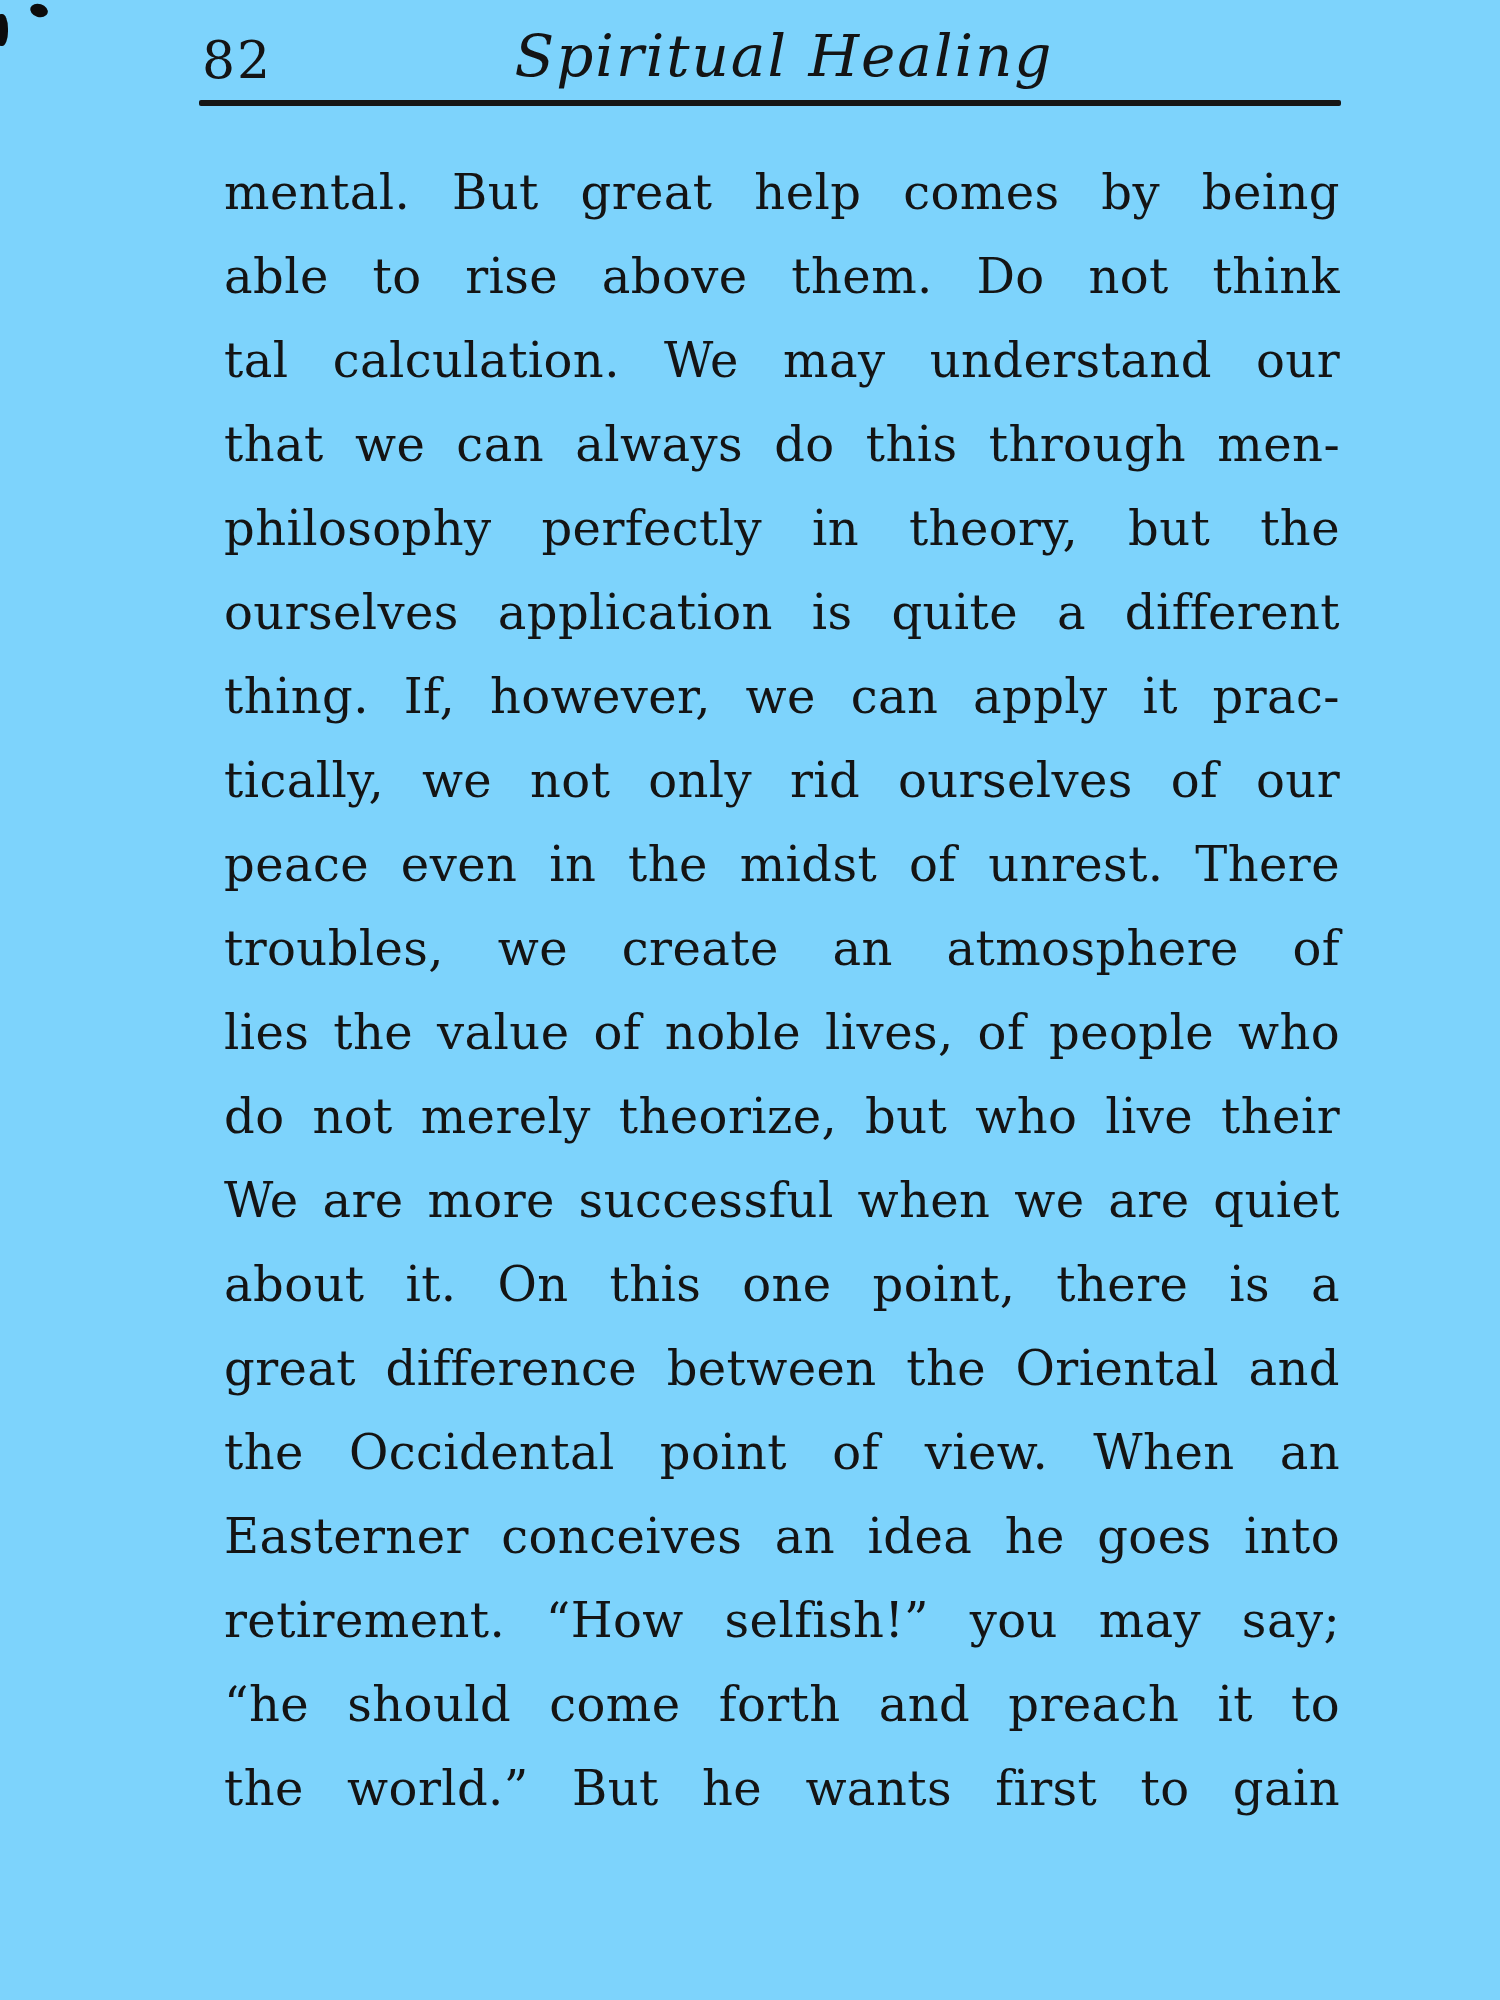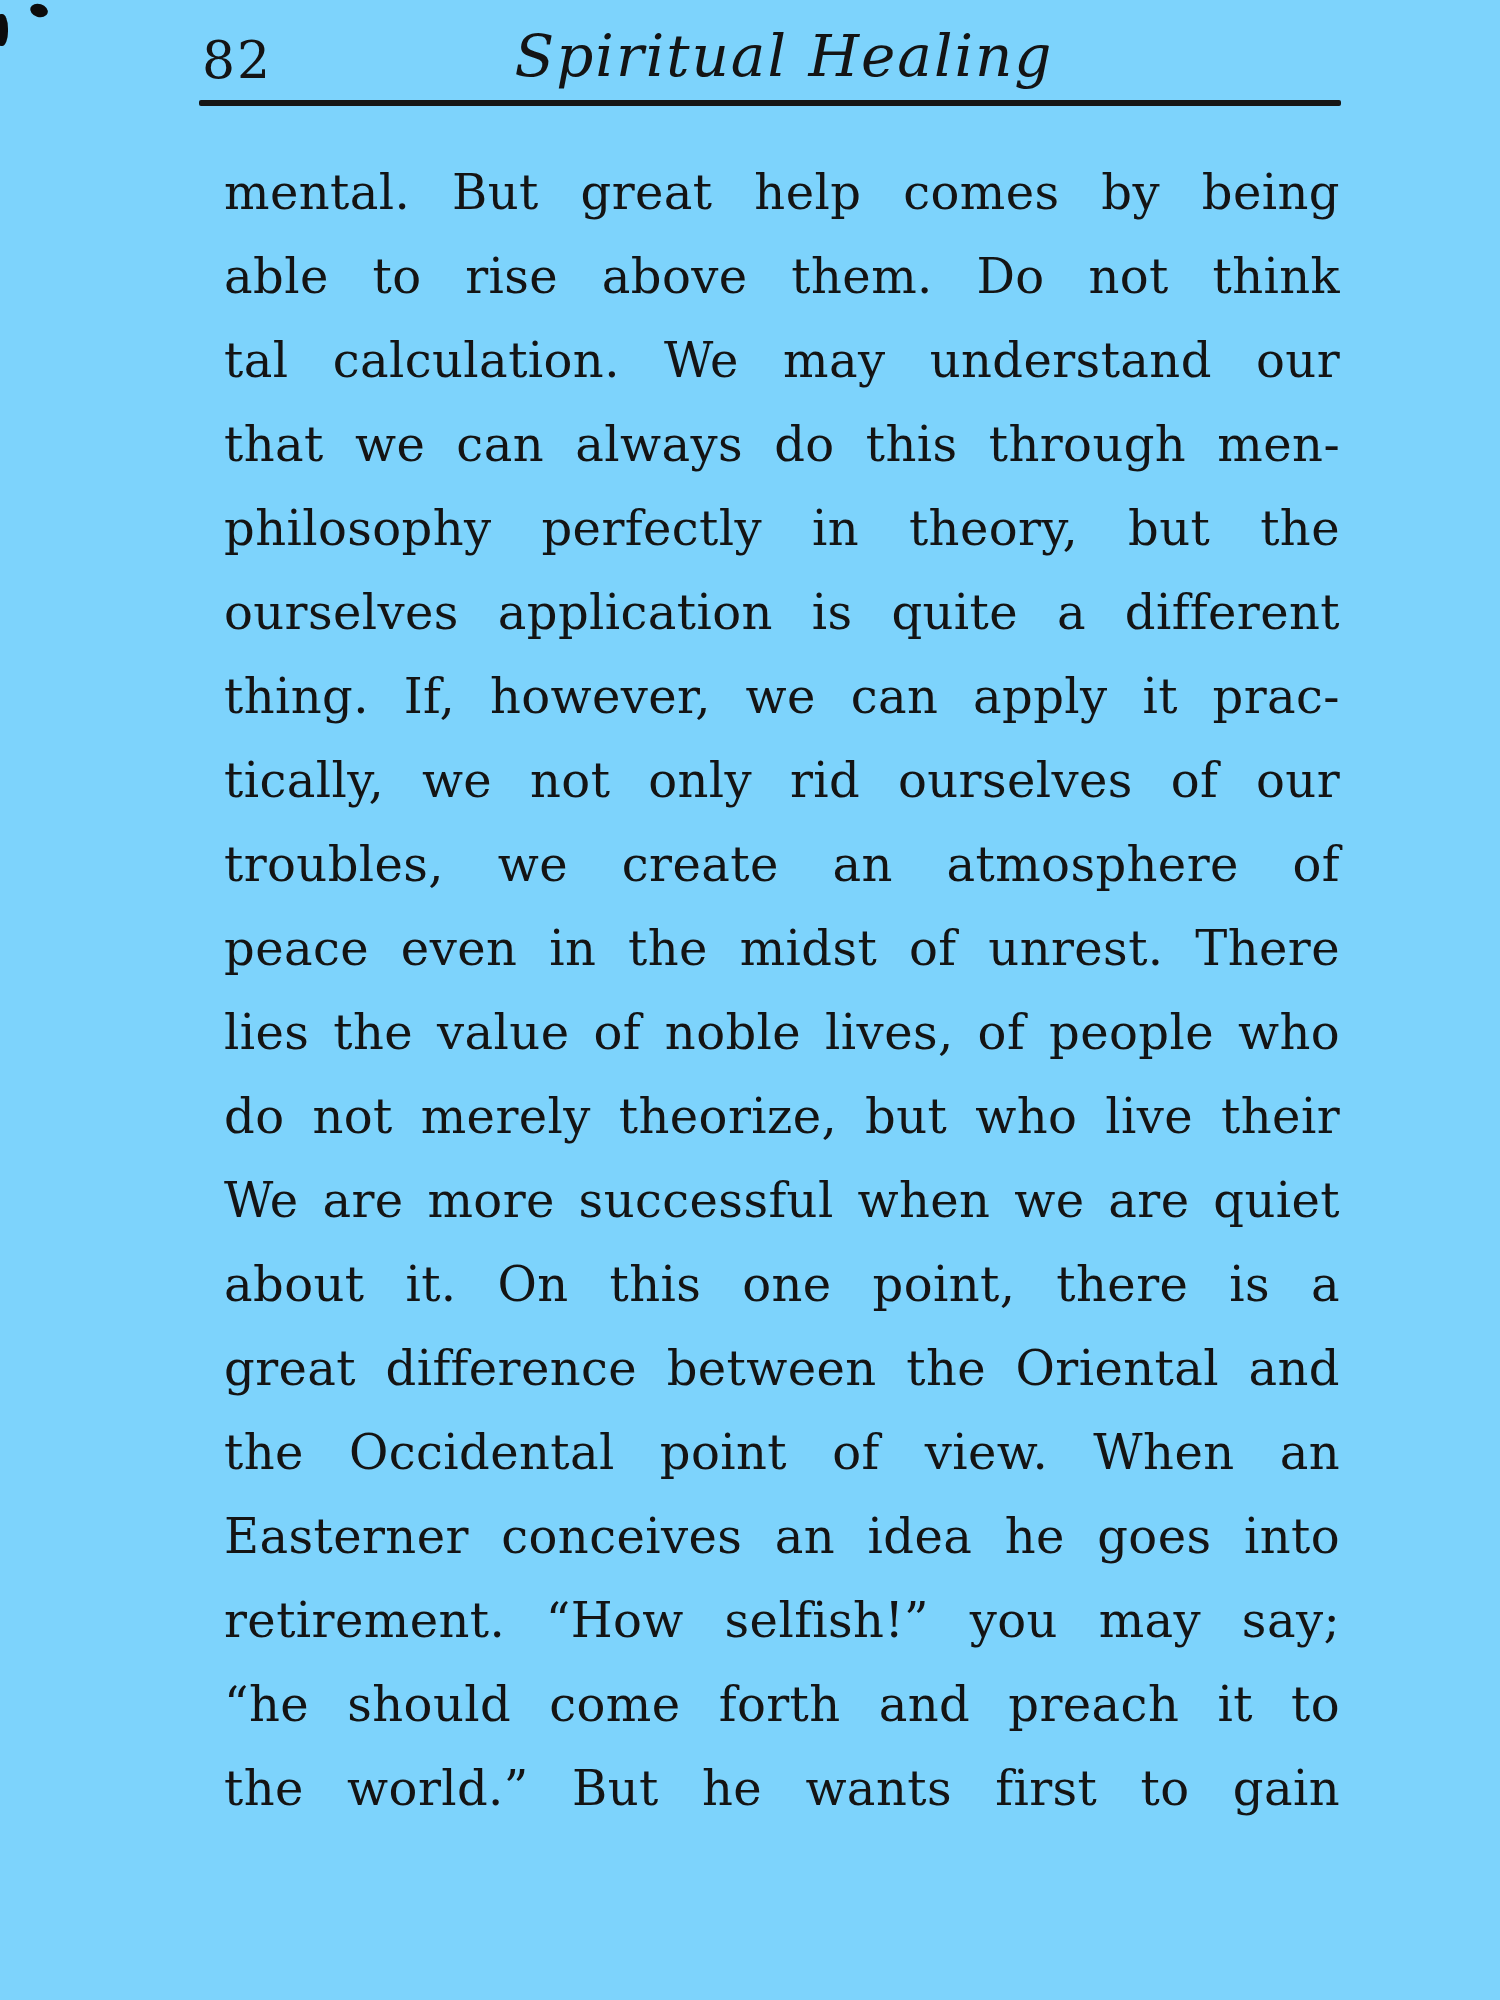--- a/index.html
+++ b/index.html
@@ -115,8 +115,8 @@
       <div class="line">ourselves application is quite a different</div>
       <div class="line">thing.  If, however, we can apply it prac-</div>
       <div class="line">tically, we not only rid ourselves of our</div>
+      <div class="line">peace even in the midst of unrest.  There</div>
       <div class="line">troubles, we create an atmosphere of</div>
-      <div class="line">peace even in the midst of unrest.  There</div>
       <div class="line">lies the value of noble lives, of people who</div>
       <div class="line">do not merely theorize, but who live their</div>
       <div class="line">We are more successful when we are quiet</div>

